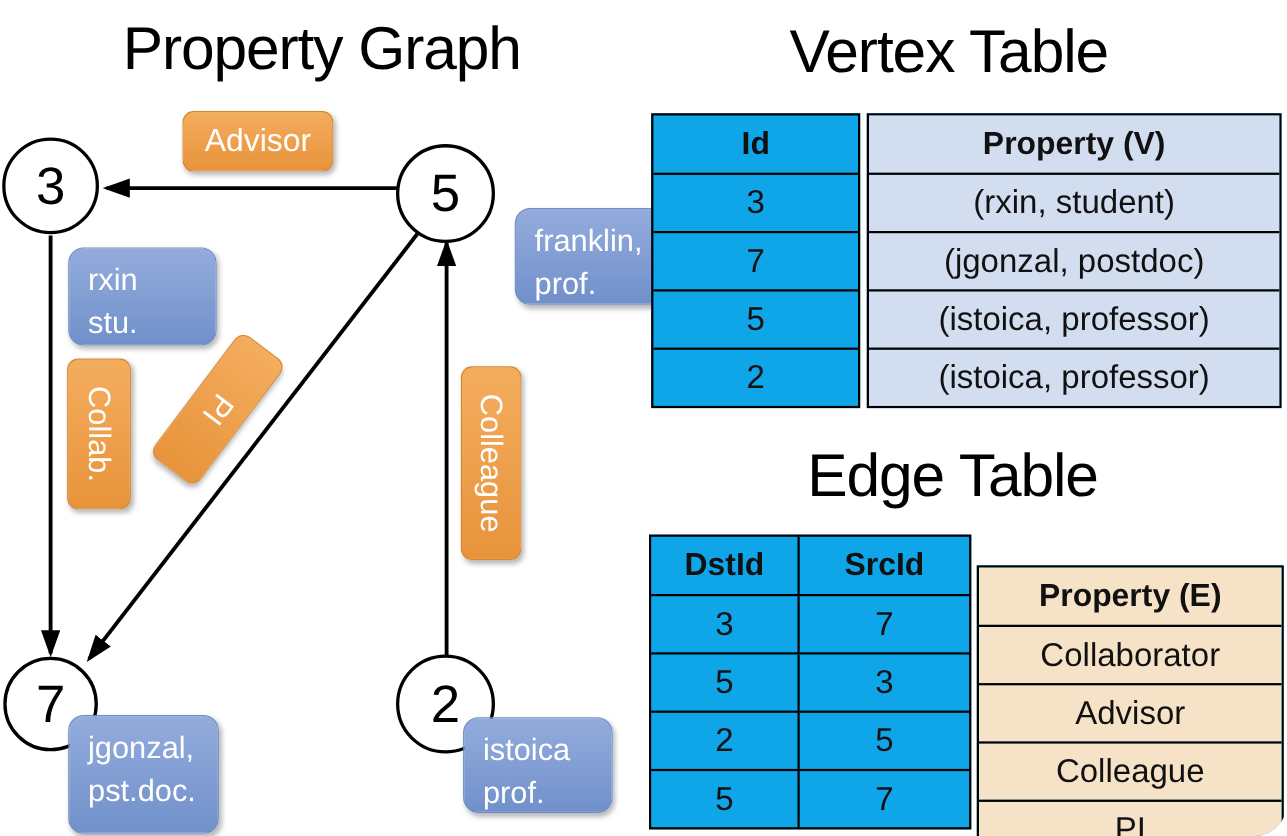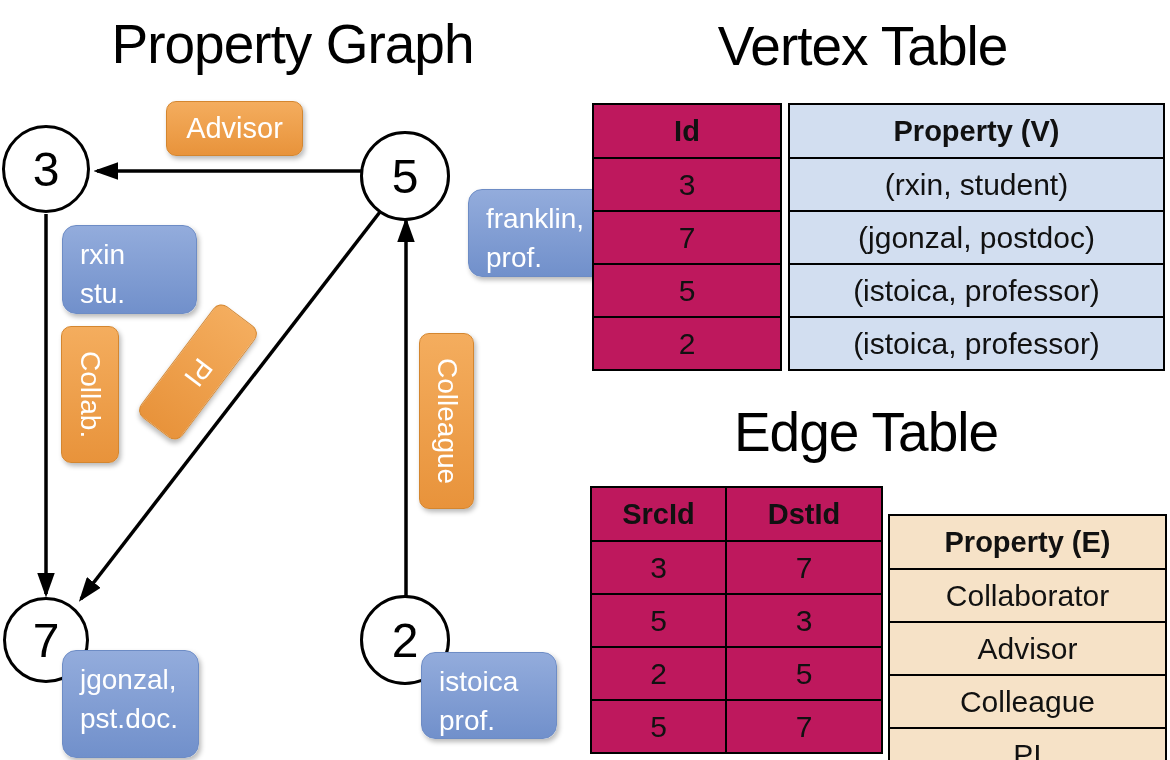--- a/index.html
+++ b/index.html
@@ -5,7 +5,7 @@
   html,body{margin:0;padding:0;background:#fff;}
   #app{
     position:relative;width:1170px;height:760px;overflow:hidden;background:#fff;
-    font-family:"Liberation Sans", sans-serif;color:#111;
+    font-family:"Liberation Sans", sans-serif;color:#111;border-radius:30px;
   }
   .title{
     position:absolute;text-align:center;font-weight:300;color:#000;

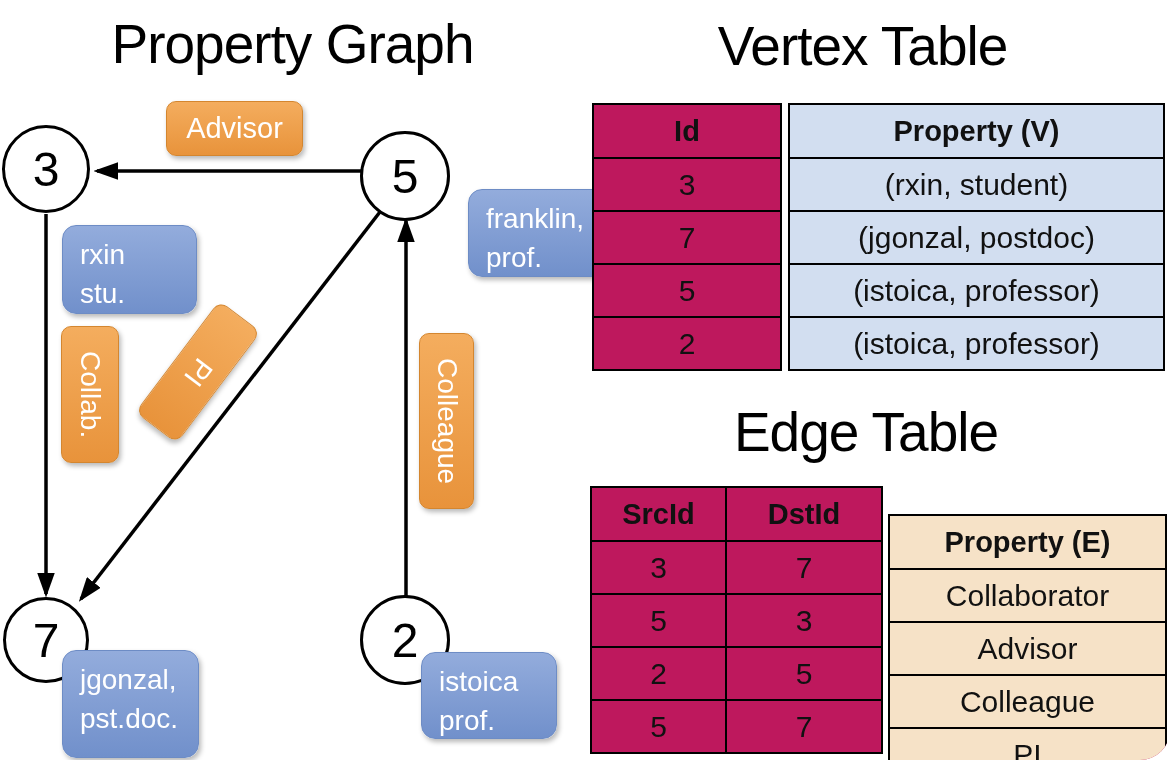--- a/index.html
+++ b/index.html
@@ -38,7 +38,7 @@
   }
   
   .tbl{
-    position:absolute;box-sizing:border-box;border:2.5px solid #000;background:#be185d;
+    position:absolute;box-sizing:border-box;border:2.5px solid #000;background:#0ea5e9;
   }
   .tbl .trow{
     box-sizing:border-box;display:flex;align-items:center;justify-content:center;

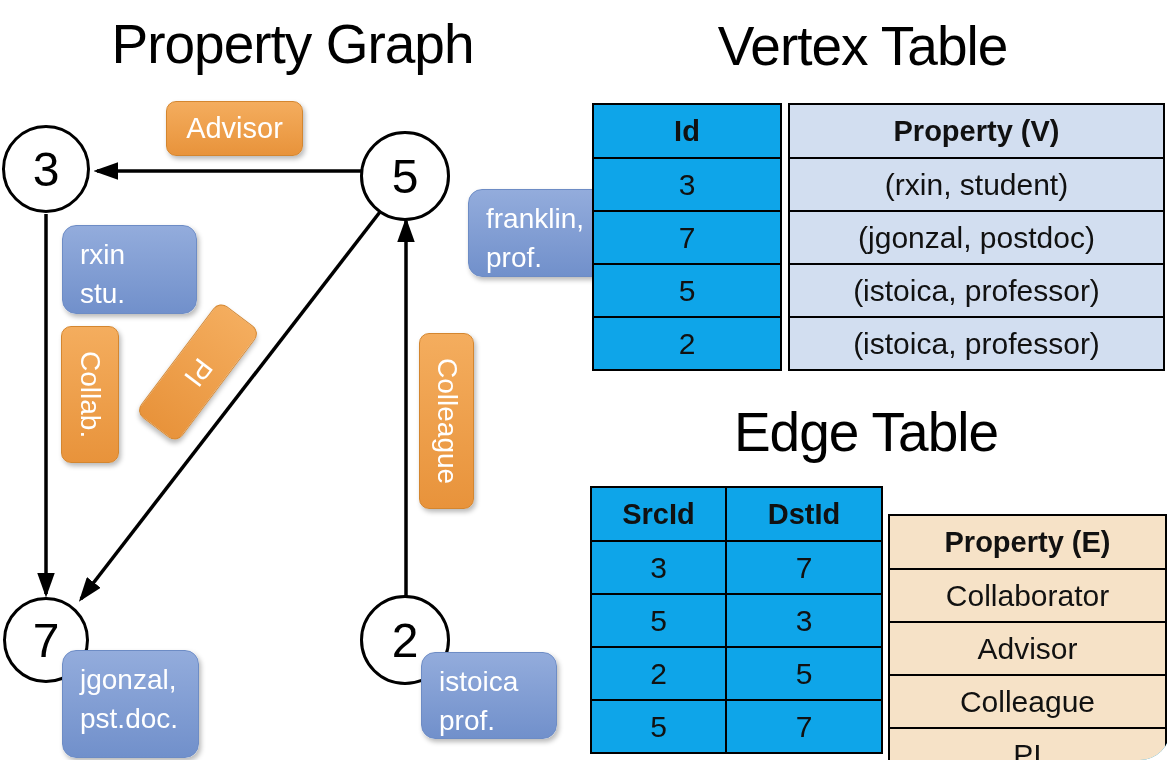--- a/index.html
+++ b/index.html
@@ -129,8 +129,8 @@
 
   <div class="tbl twocol" style="left:590px;top:486px;width:293px;">
     <div class="trow head">
+      <span>DstId</span>
       <span>SrcId</span>
-      <span>DstId</span>
     </div>
     <div class="trow">
       <span>3</span>

